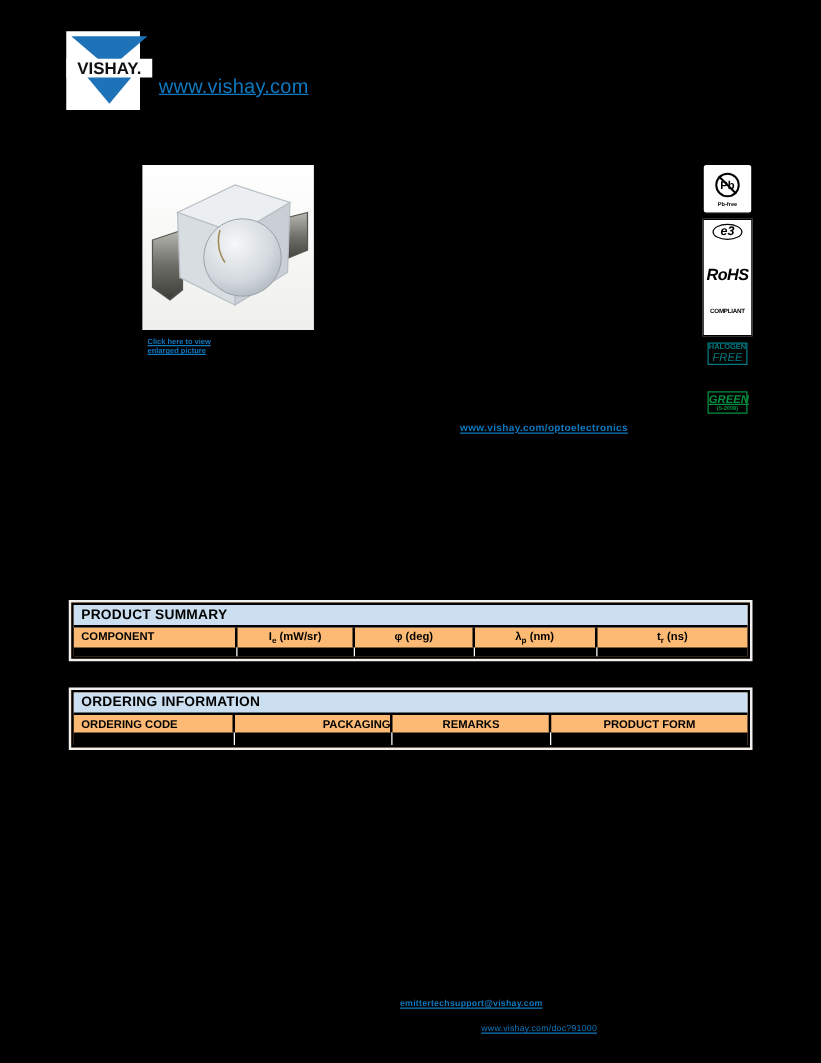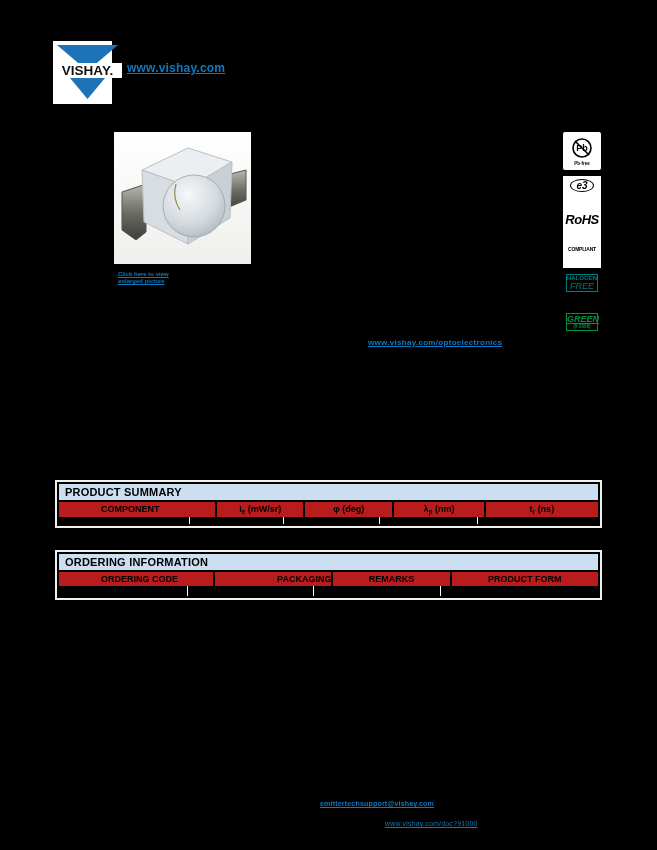--- a/index.html
+++ b/index.html
@@ -7,7 +7,7 @@
         font-family:"Liberation Sans", sans-serif;color:#000;}
 
   
-  .logo-box{position:absolute;left:53px;top:25px;width:59px;height:63px;background:#fff;margin-top:16px;}
+  .logo-box{position:absolute;left:53px;top:25px;width:59px;height:63px;background:#fff;}
   .site-link{position:absolute;left:127px;top:61px;font-size:12px;font-weight:bold;
              color:#0f79c0;text-decoration:underline;letter-spacing:.2px;}
 

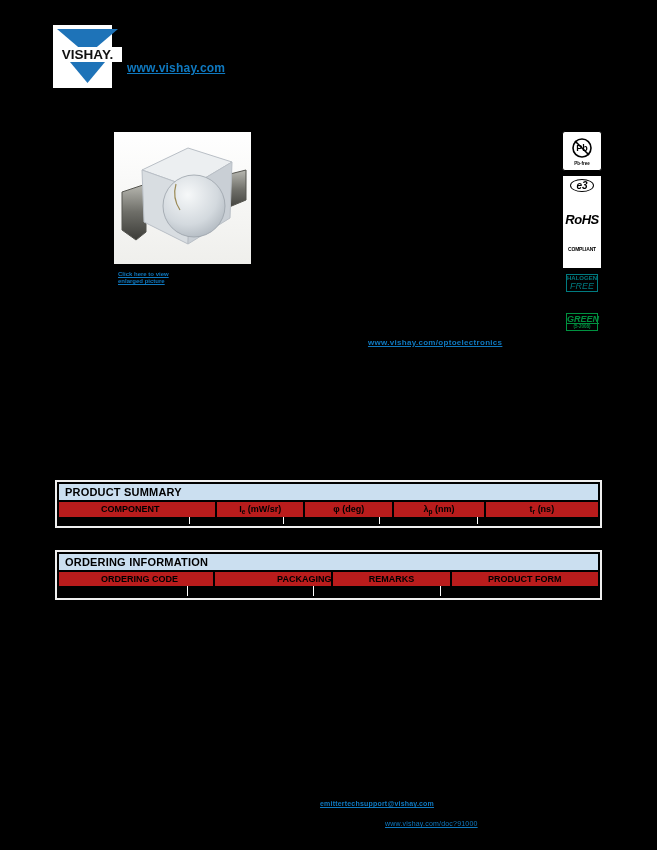--- a/index.html
+++ b/index.html
@@ -8,7 +8,7 @@
 
   
   .logo-box{position:absolute;left:53px;top:25px;width:59px;height:63px;background:#fff;}
-  .site-link{position:absolute;left:127px;top:61px;font-size:12px;font-weight:bold;
+  .site-link{position:absolute;left:127px;top:61px;font-size:16px;font-weight:normal;
              color:#0f79c0;text-decoration:underline;letter-spacing:.2px;}
 
   

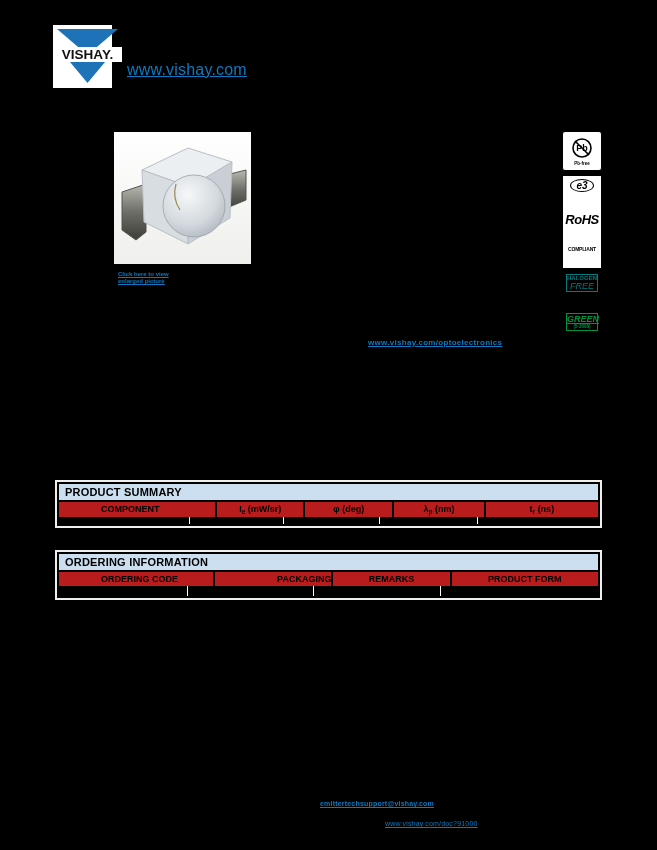--- a/index.html
+++ b/index.html
@@ -42,7 +42,7 @@
 
   
   .dtable{position:absolute;left:57px;width:543px;border:2px solid #000;
-          box-shadow:0 0 0 2px #efefef;background:#b91c1c;box-sizing:border-box;}
+          box-shadow:0 0 0 2px #efefef;background:#fdba74;box-sizing:border-box;}
   .t-title{background:#cbdff0;font-size:11px;font-weight:bold;padding:2px 0 2px 6px;
            border-bottom:2px solid #000;letter-spacing:.2px;}
   .t-head{display:flex;padding-left:36px;}

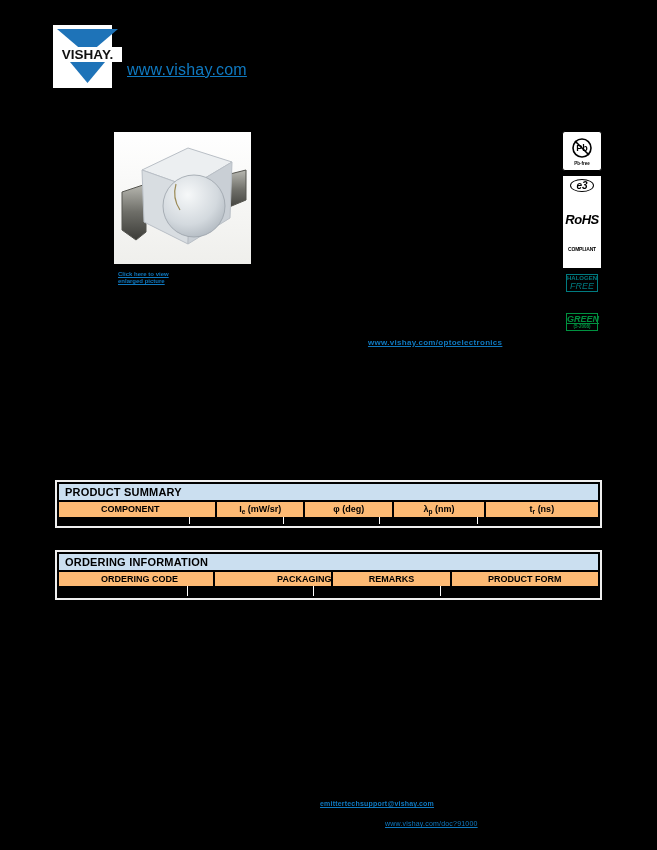--- a/index.html
+++ b/index.html
@@ -45,7 +45,7 @@
           box-shadow:0 0 0 2px #efefef;background:#fdba74;box-sizing:border-box;}
   .t-title{background:#cbdff0;font-size:11px;font-weight:bold;padding:2px 0 2px 6px;
            border-bottom:2px solid #000;letter-spacing:.2px;}
-  .t-head{display:flex;padding-left:36px;}
+  .t-head{display:flex;}
   .t-head .cell{font-size:9px;font-weight:bold;text-align:center;padding:2px 0;
                 border-right:2px solid #000;box-sizing:border-box;}
   .t-head .cell:first-child{text-align:left;padding-left:6px;}

